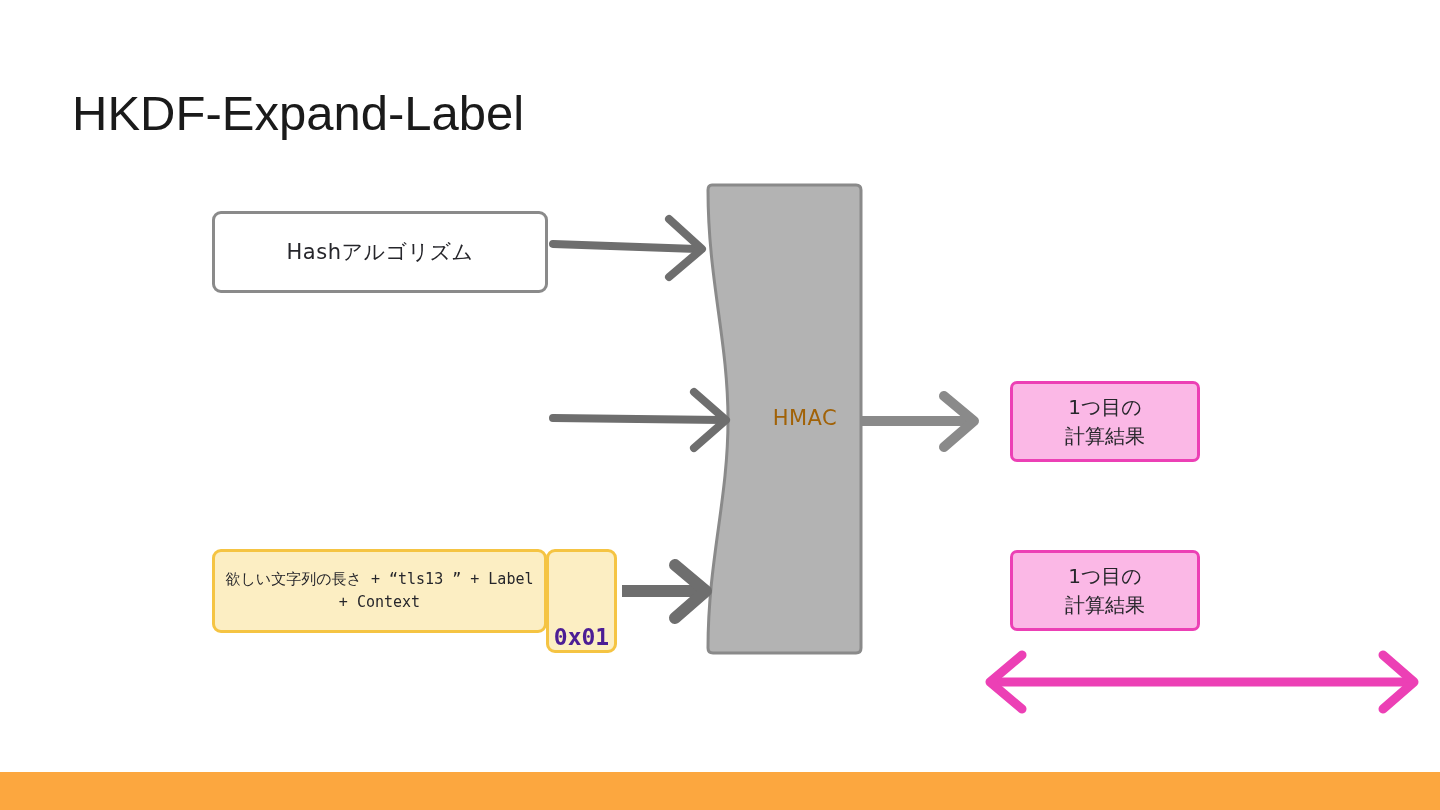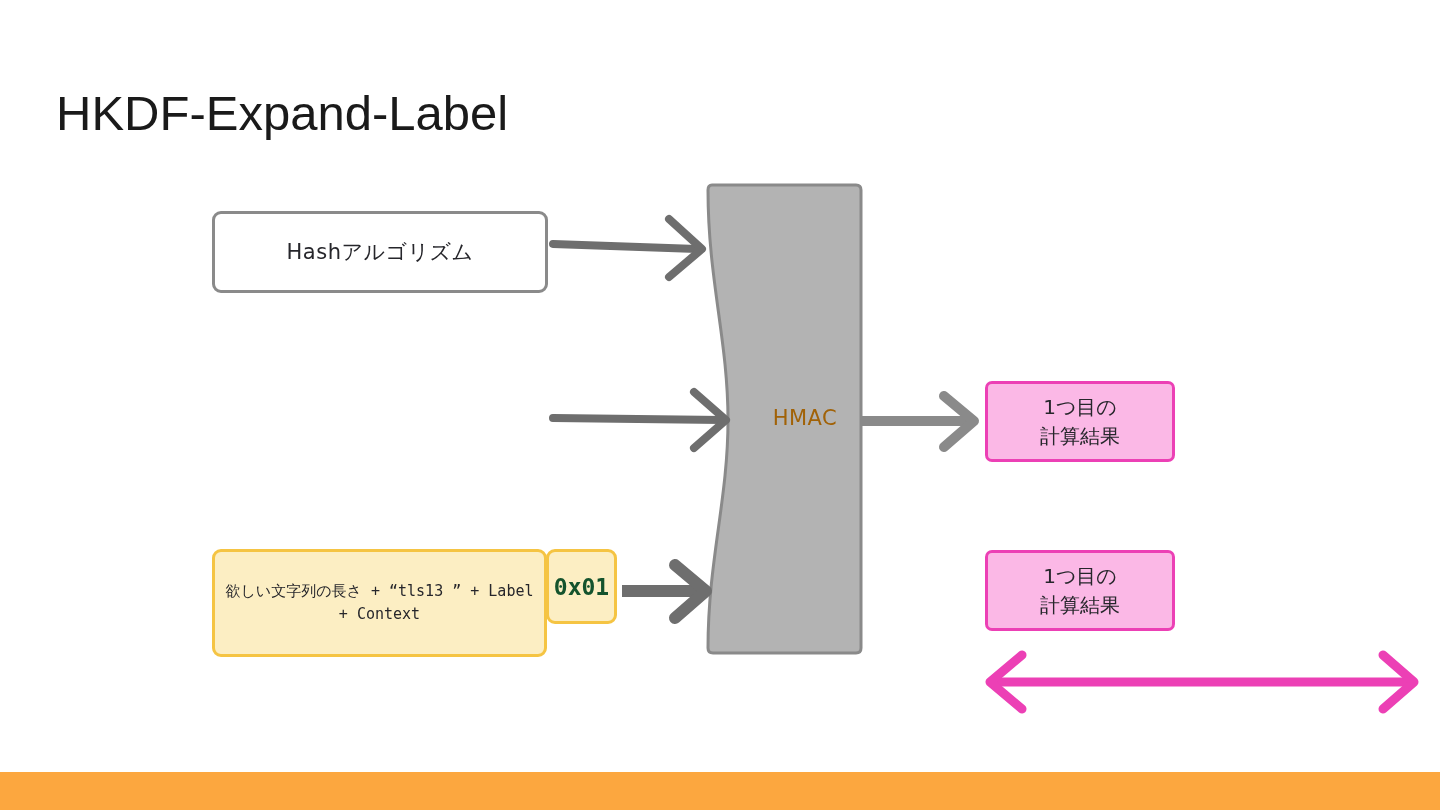--- a/index.html
+++ b/index.html
@@ -20,7 +20,7 @@
   
   #page-title {
     position: absolute;
-    left: 56px;
+    left: 72px;
     top: 84px;
     font-size: 49px;
     line-height: 1.2;

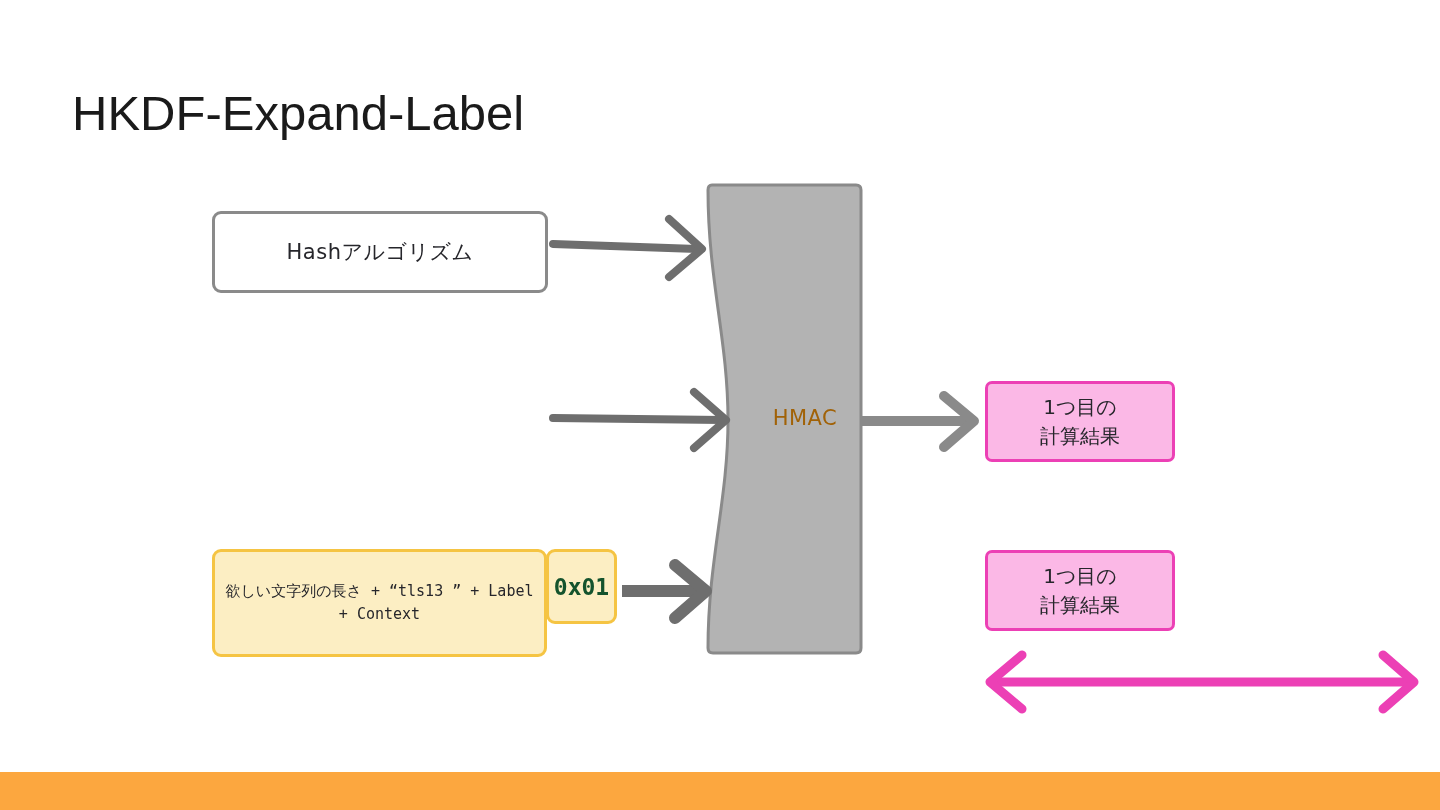--- a/index.html
+++ b/index.html
@@ -109,6 +109,7 @@
     font-family: "DejaVu Sans", sans-serif;
     line-height: 1.45;
     border-radius: 7px;
+    margin-left: 25px;
   }
   #result1-box { left: 985px; top: 381px; width: 190px; height: 81px; }
   #result2-box { left: 985px; top: 550px; width: 190px; height: 81px; }

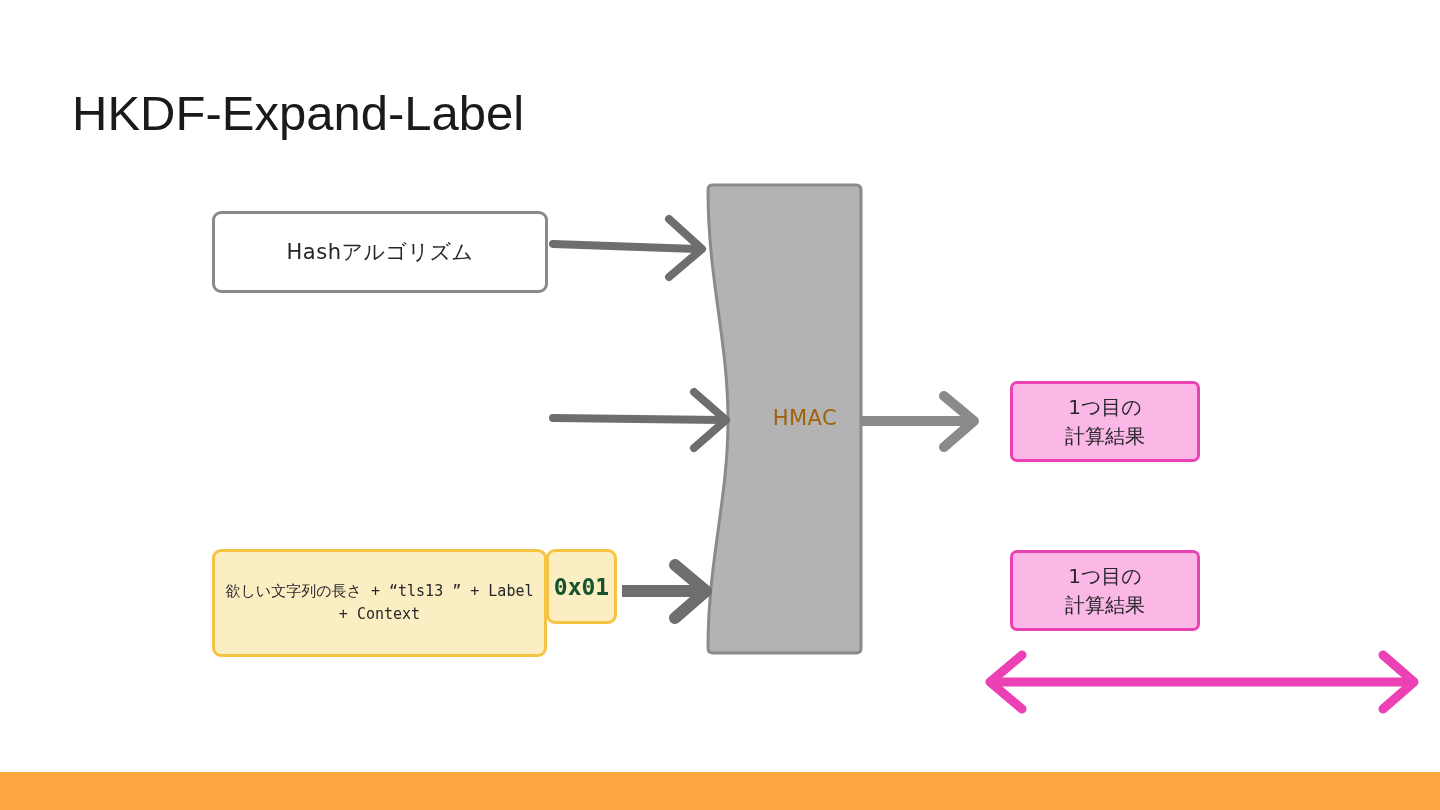--- a/index.html
+++ b/index.html
@@ -74,7 +74,7 @@
     left: 212px;
     top: 549px;
     width: 335px;
-    height: 108px;
+    height: 84px;
     background: #fceec3;
     border: 3px solid #f5c443;
     font-size: 15px;

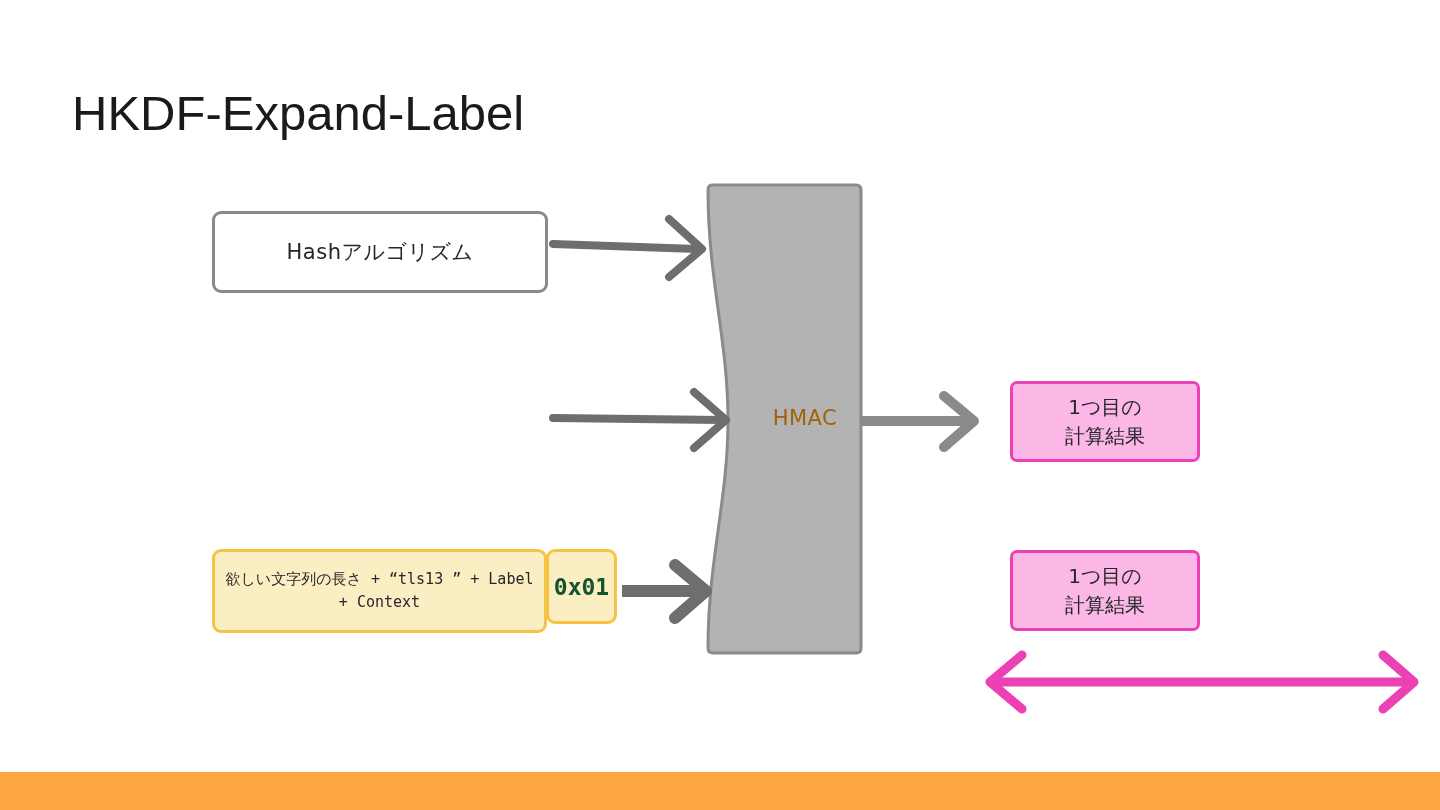--- a/index.html
+++ b/index.html
@@ -90,14 +90,15 @@
     left: 546px;
     top: 549px;
     width: 71px;
-    height: 75px;
+    height: 104px;
     background: #fceec3;
     border: 3px solid #f5c443;
     font-size: 23px;
     font-weight: bold;
-    color: #14532d;
+    color: #4c1d95;
     font-family: "DejaVu Sans Mono", monospace;
     letter-spacing: 0px;
+    align-items: flex-end;
   }
 
   

